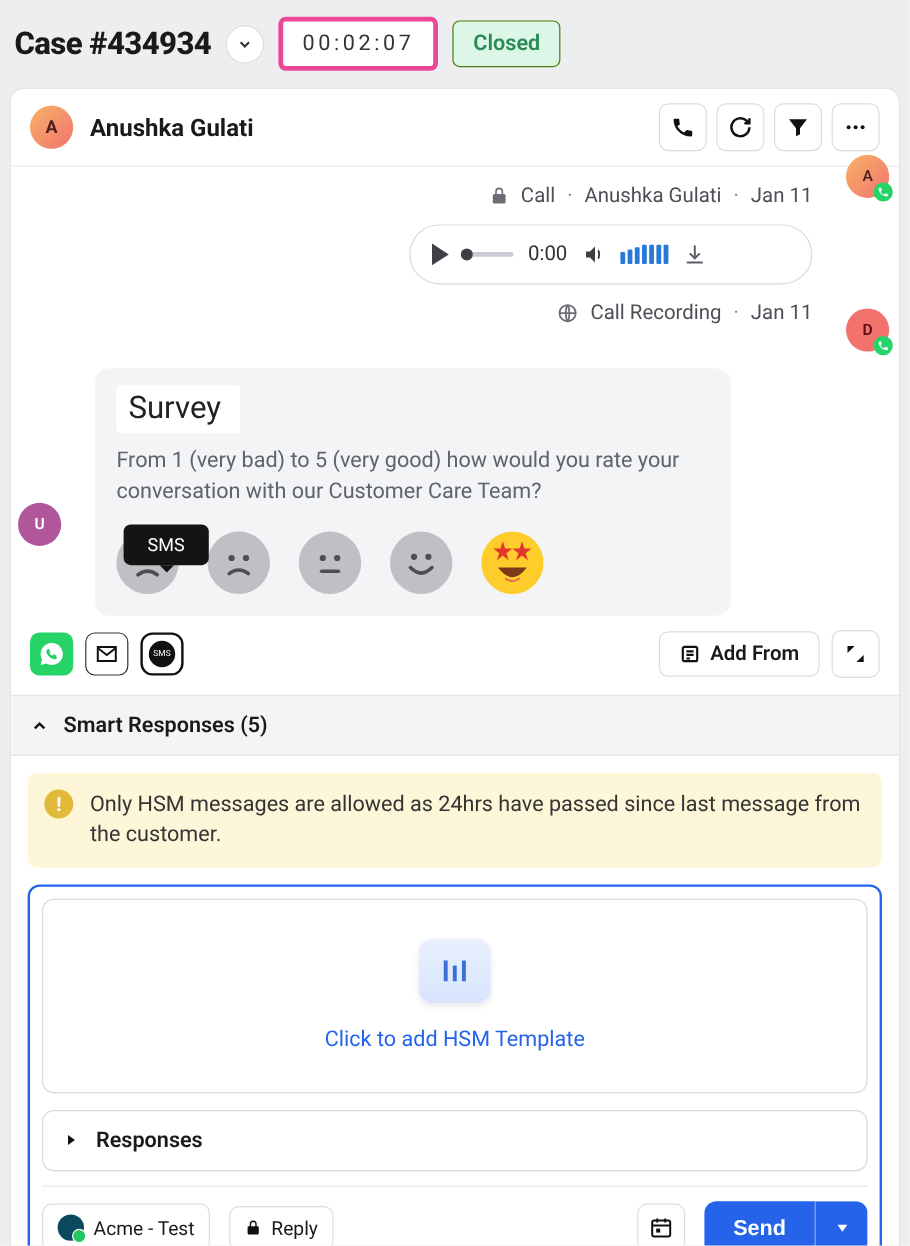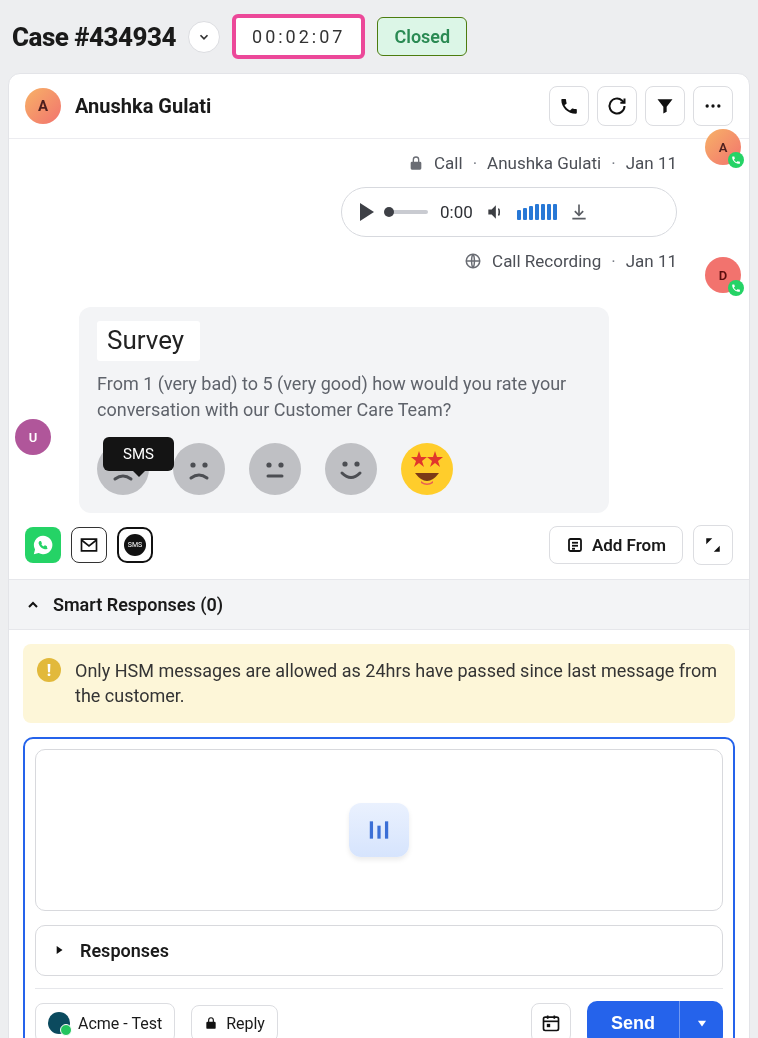--- a/index.html
+++ b/index.html
@@ -307,7 +307,7 @@
     <svg width="16" height="16" viewBox="0 0 24 24" fill="none" stroke="#111" stroke-width="3">
         <polyline points="6 15 12 9 18 15"></polyline>
       </svg>
-    <span>Smart Responses (0)</span>
+    <span>Smart Responses (5)</span>
   </div>
 
   <div class="warn">

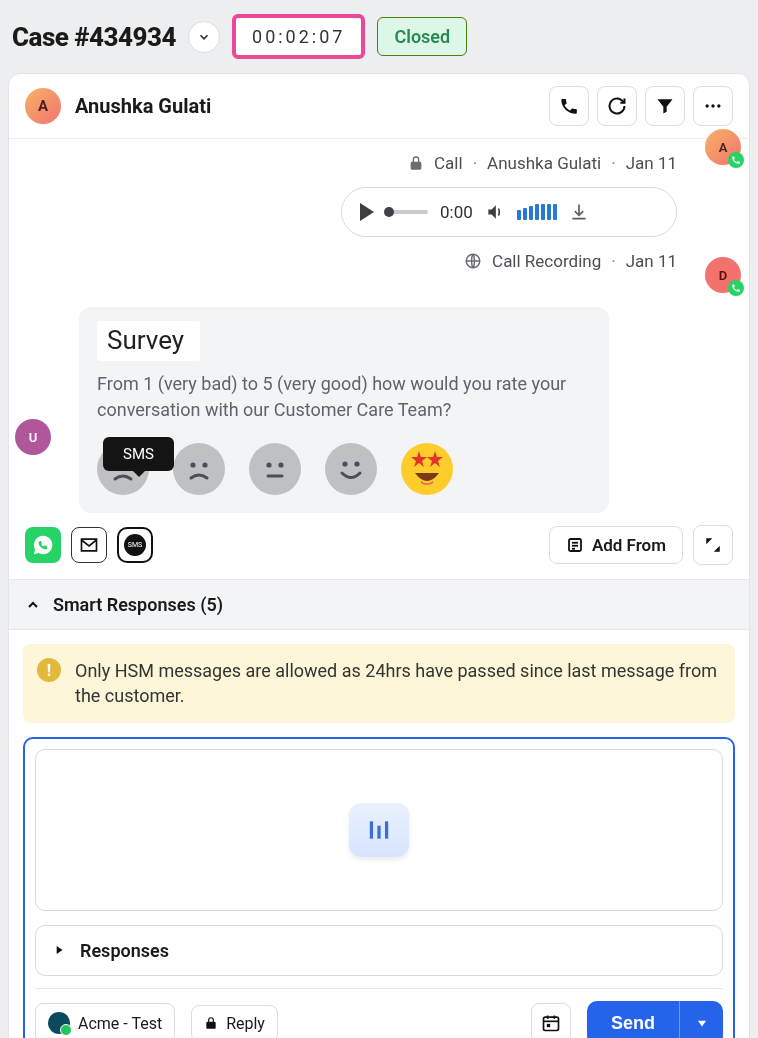--- a/index.html
+++ b/index.html
@@ -324,6 +324,7 @@
             <line x1="19" y1="4" x2="19" y2="20"></line>
           </svg>
       </div>
+      <div class="hsm-link">Click to add HSM Template</div>
     </div>
 
     <div class="props-row">

